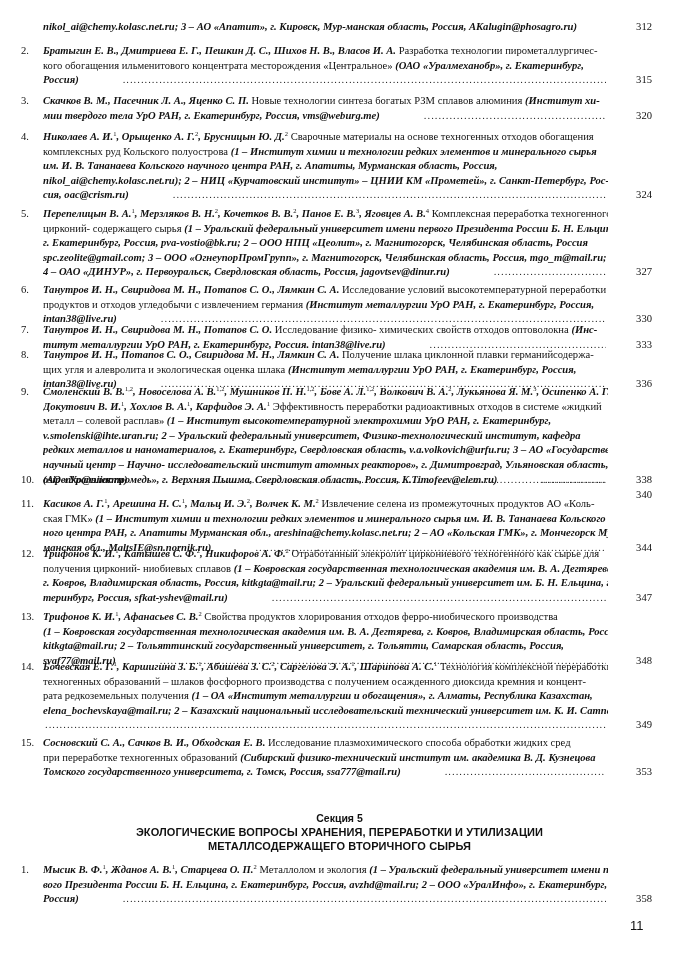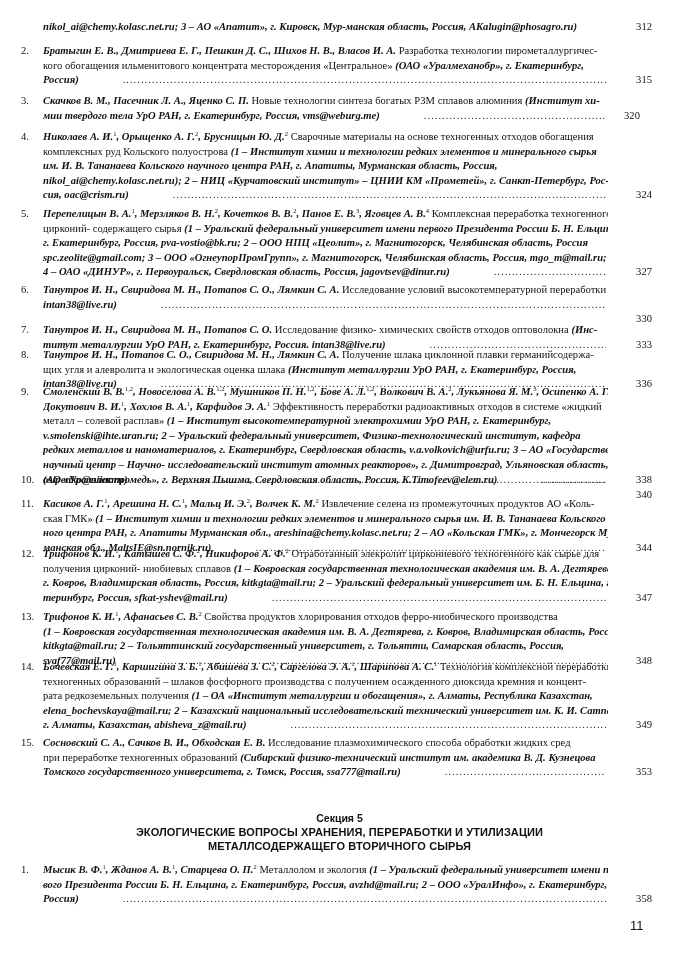--- a/index.html
+++ b/index.html
@@ -67,7 +67,7 @@
             </div>
           </span>
         </div>
-        <div class="pg" style="top: 14.6px; text-align: center;">320</div>
+        <div class="pg" style="top: 14.6px;">320</div>
       </div>
       <div class="entry" style="top: 130px;">
         <div class="num">4.</div>

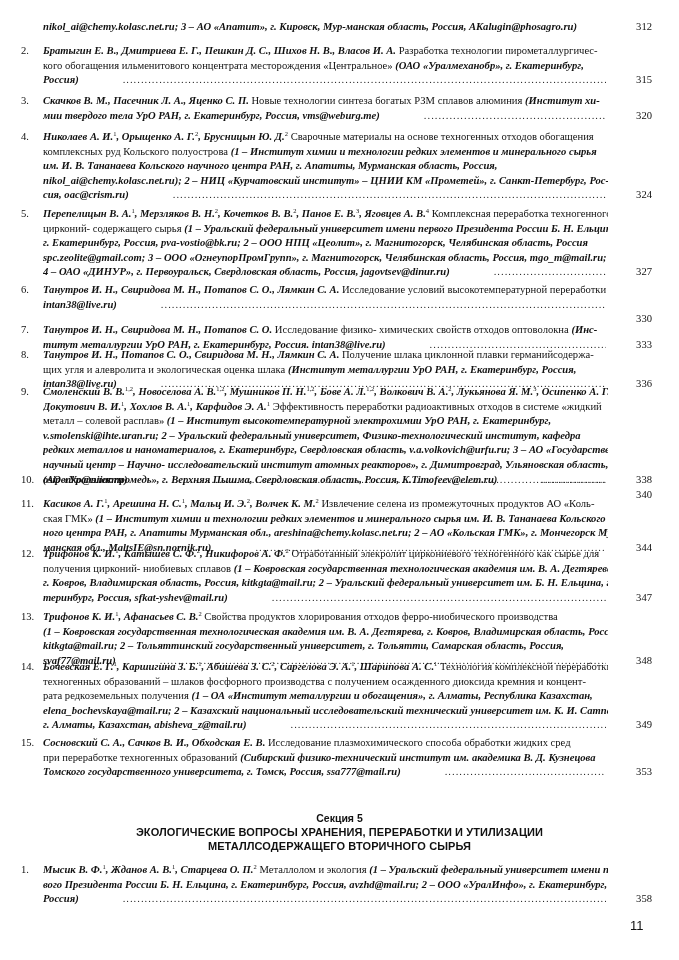--- a/index.html
+++ b/index.html
@@ -105,6 +105,7 @@
         <div class="num">6.</div>
         <div class="body">
           <span class="line"><span class="au">Танутров И. Н., Свиридова М. Н., Потапов С. О., Лямкин С. А.</span><span class="ti"> Исследование условий высокотемпературной переработки</span></span>
+          <span class="line"><span class="ti">продуктов и отходов угледобычи с извлечением германия </span><span class="af">(Институт металлургии УрО РАН, г. Екатеринбург, Россия,</span></span>
           <span class="line last">
             <div class="dotrow">
               <span class="txt"><span class="af">intan38@live.ru)</span></span>

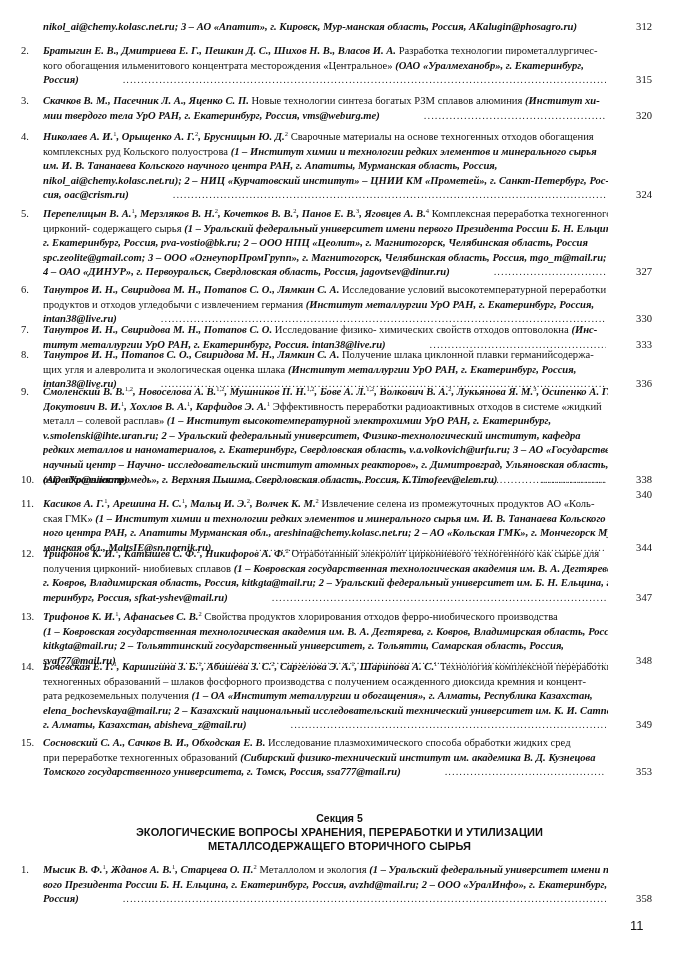--- a/index.html
+++ b/index.html
@@ -226,7 +226,6 @@
           <span class="line"><span class="af">elena_bochevskaya@mail.ru; 2 – Казахский национальный исследовательский технический университет им. К. И. Сатпаева,</span></span>
           <span class="line last">
             <div class="dotrow">
-              <span class="txt"><span class="af">г. Алматы, Казахстан, abisheva_z@mail.ru)</span></span>
               <span class="dots"></span>
             </div>
           </span>

